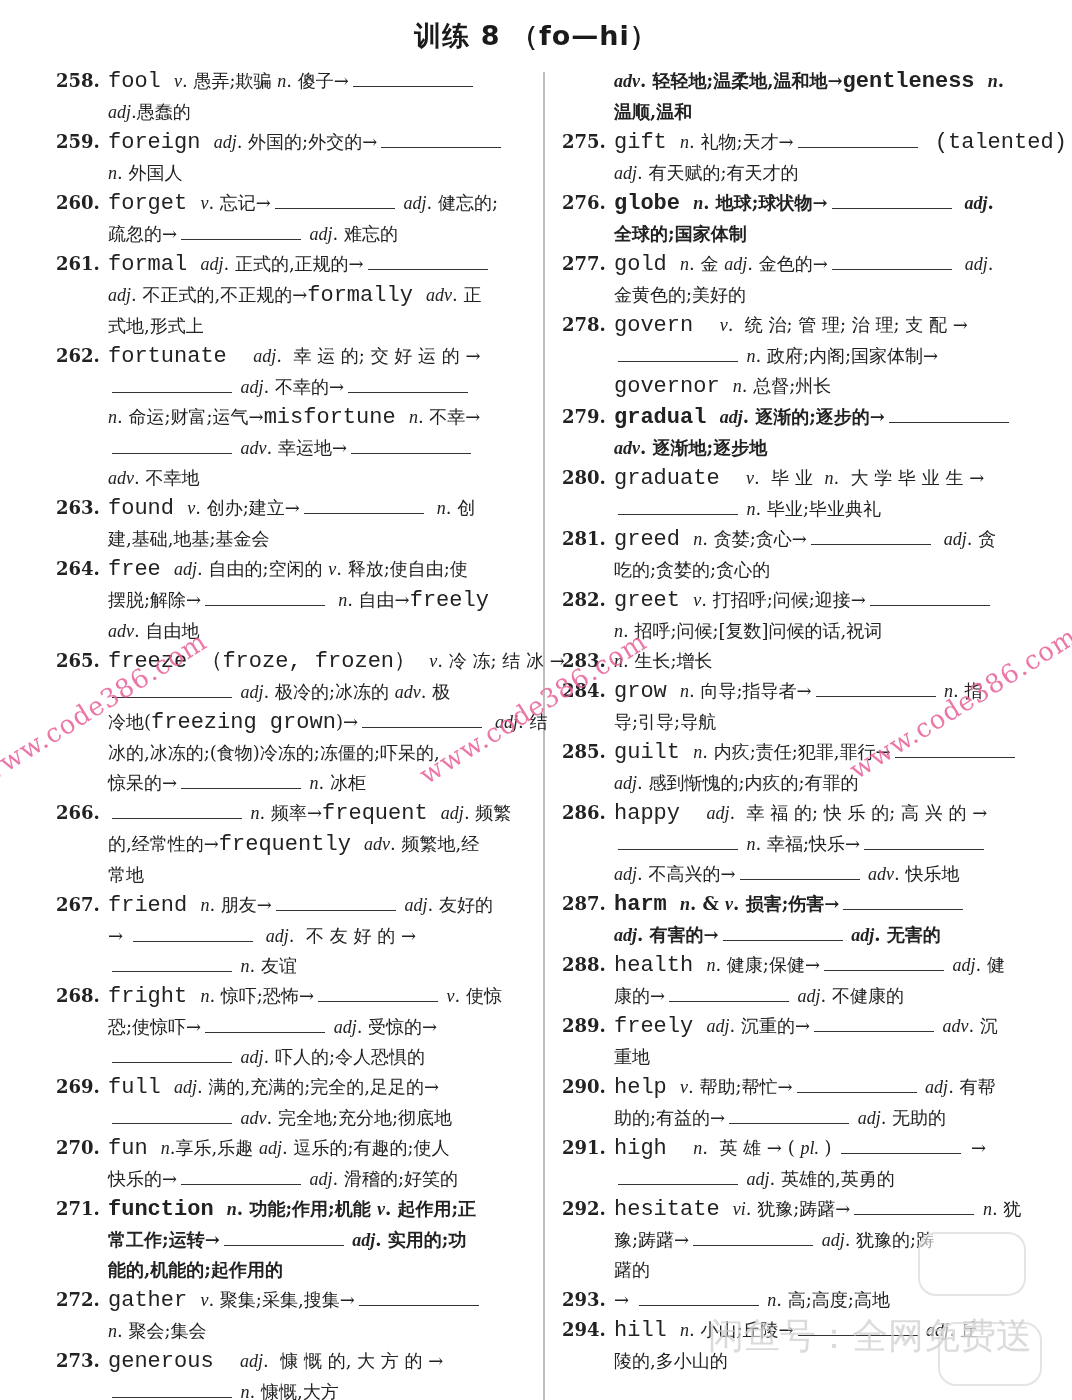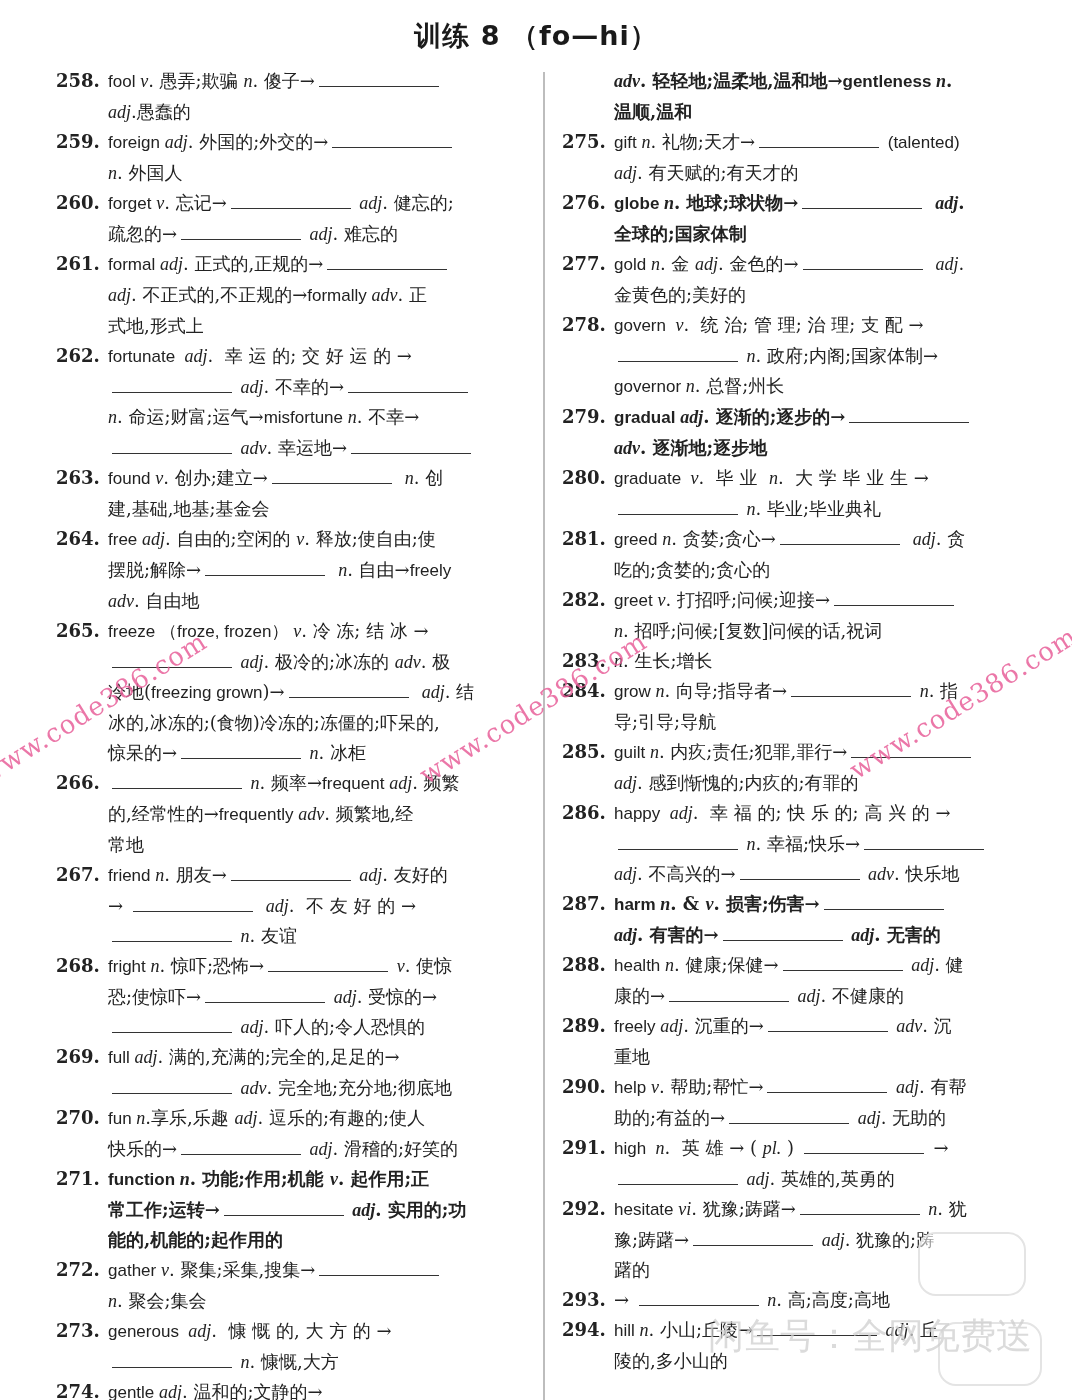--- a/index.html
+++ b/index.html
@@ -17,7 +17,7 @@
     .line { display:block; white-space:nowrap; overflow:visible; }
     .seg { white-space:pre; }
     .pos { font-style:italic; font-family:"Liberation Serif","DejaVu Serif",serif; }
-    .en { font-family:Liberation Sans, sans-serif; font-size:17px; }
+    .en { font-family:Liberation Mono, monospace; font-size:22px; }
     .bold { font-weight:bold; }
     .blank { display:inline-block; border-bottom:1.5px solid #333; height:20px; vertical-align:baseline; margin:0 4px; }
     .wm { position:absolute; color:#e8609a; font-family:"DejaVu Serif","Liberation Serif",serif;

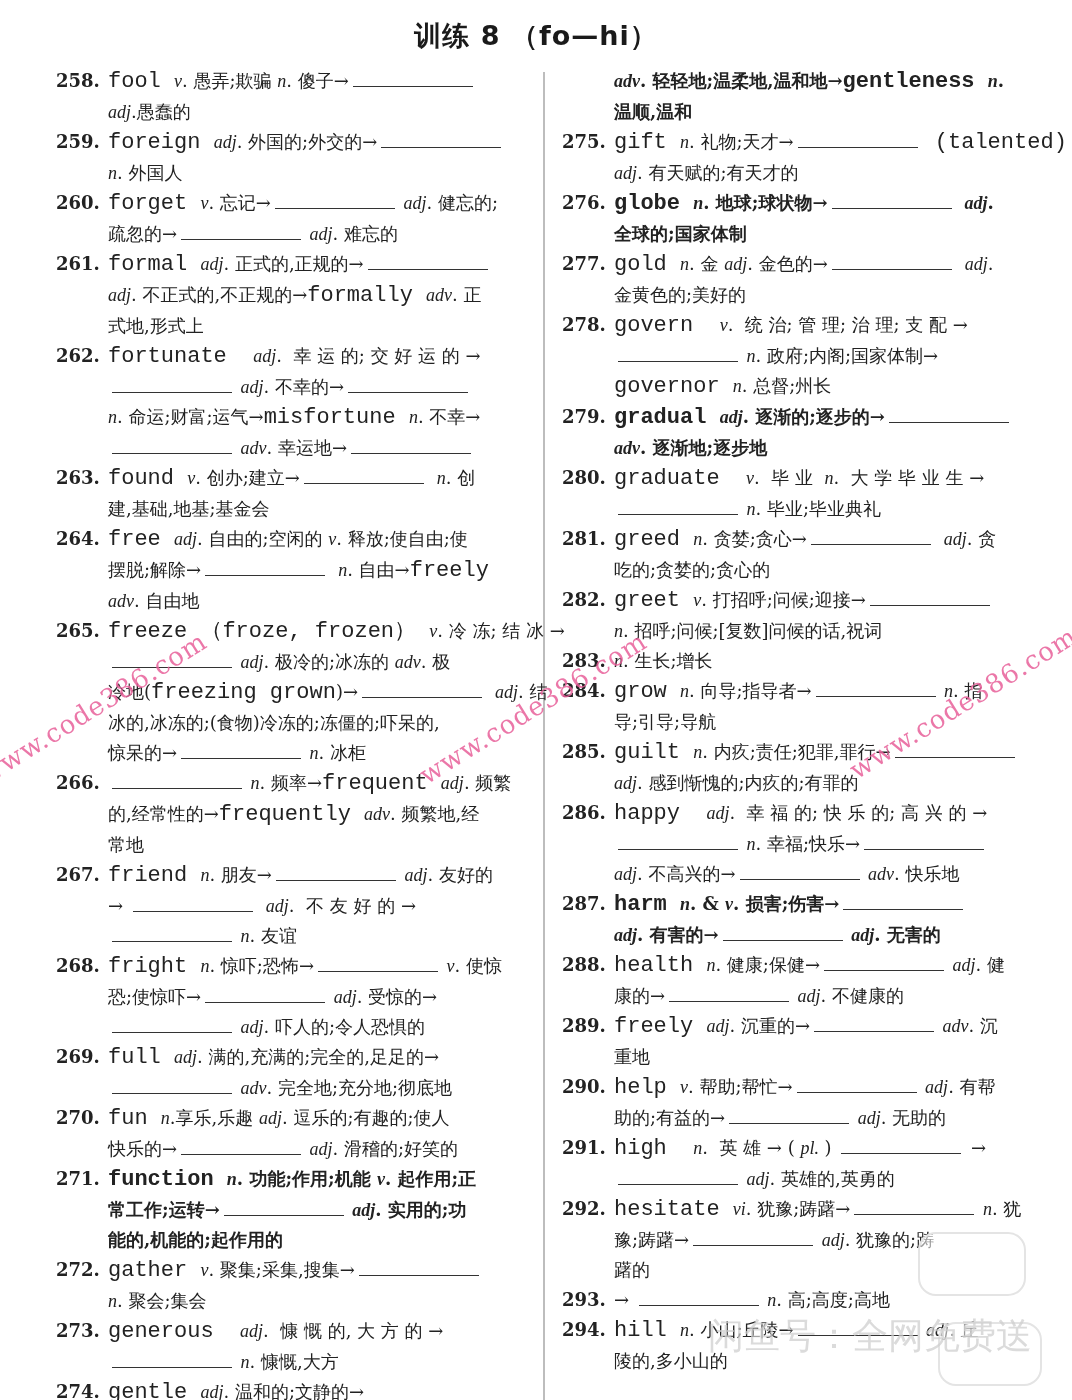--- a/index.html
+++ b/index.html
@@ -60,6 +60,7 @@
       <span class="line"><span class="blank" style="width: 120px;"></span><span class="seg pos"> adj</span><span class="seg">. 不幸的→</span><span class="blank" style="width: 120px;"></span></span>
       <span class="line"><span class="seg pos">n</span><span class="seg">. 命运;财富;运气→</span><span class="seg en">misfortune </span><span class="seg pos">n</span><span class="seg">. 不幸→</span></span>
       <span class="line"><span class="blank" style="width: 120px;"></span><span class="seg pos"> adv</span><span class="seg">. 幸运地→</span><span class="blank" style="width: 120px;"></span></span>
+      <span class="line"><span class="seg pos">adv</span><span class="seg">. 不幸地</span></span>
     </div>
     <div class="entry">
       <span class="num">263.</span>

